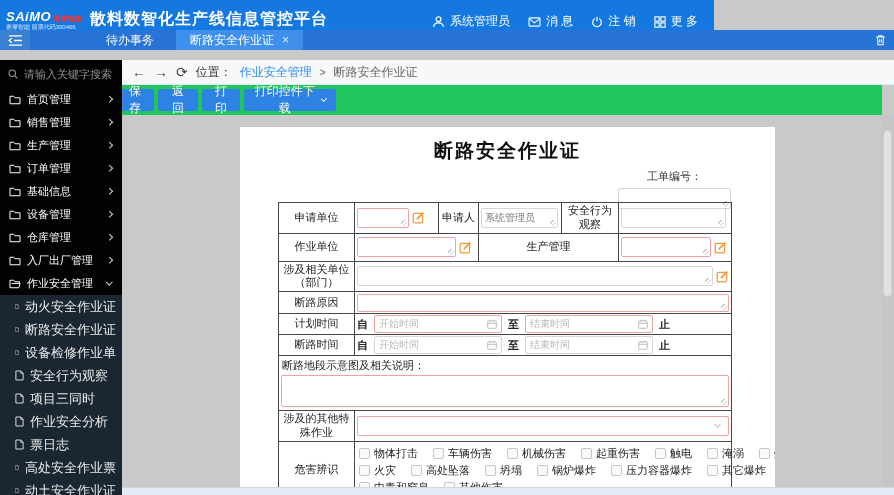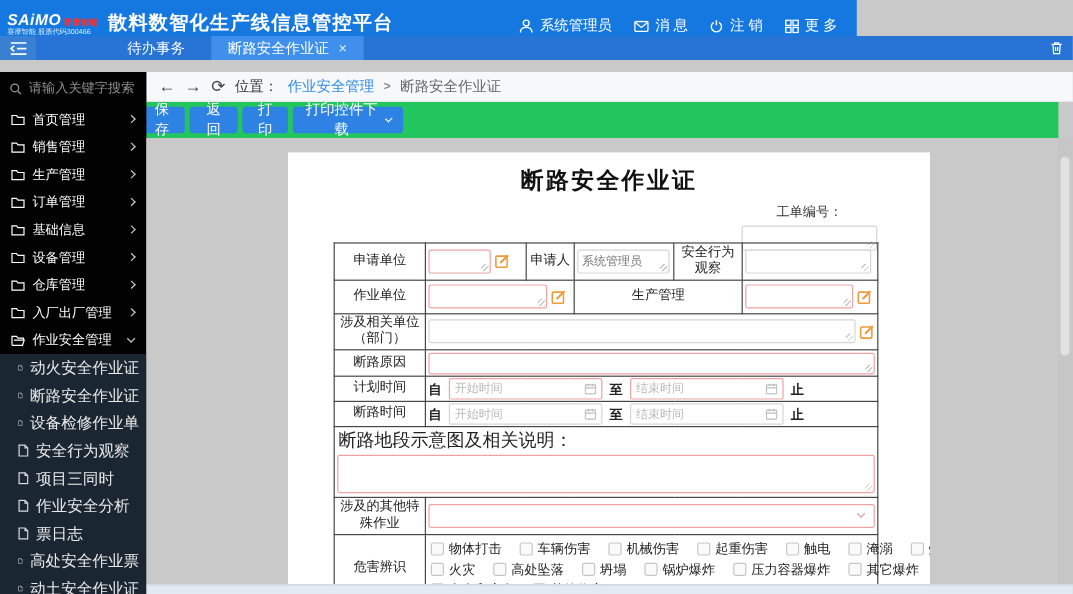--- a/index.html
+++ b/index.html
@@ -480,7 +480,7 @@
 
       <tr style="height:50px;">
         <td colspan="6" style="padding:1px 2px 3px 2px;">
-          <div style="font-size:15px;padding:1px 0 2px 1px;font-family:Liberation Serif, serif;">断路地段示意图及相关说明：</div>
+          <div style="font-size:11px;padding:1px 0 2px 1px;font-family:Liberation Serif, serif;">断路地段示意图及相关说明：</div>
           <div class="ta req" style="width:100%;height:32px;">
                 <span class="grip"></span>
               </div>

